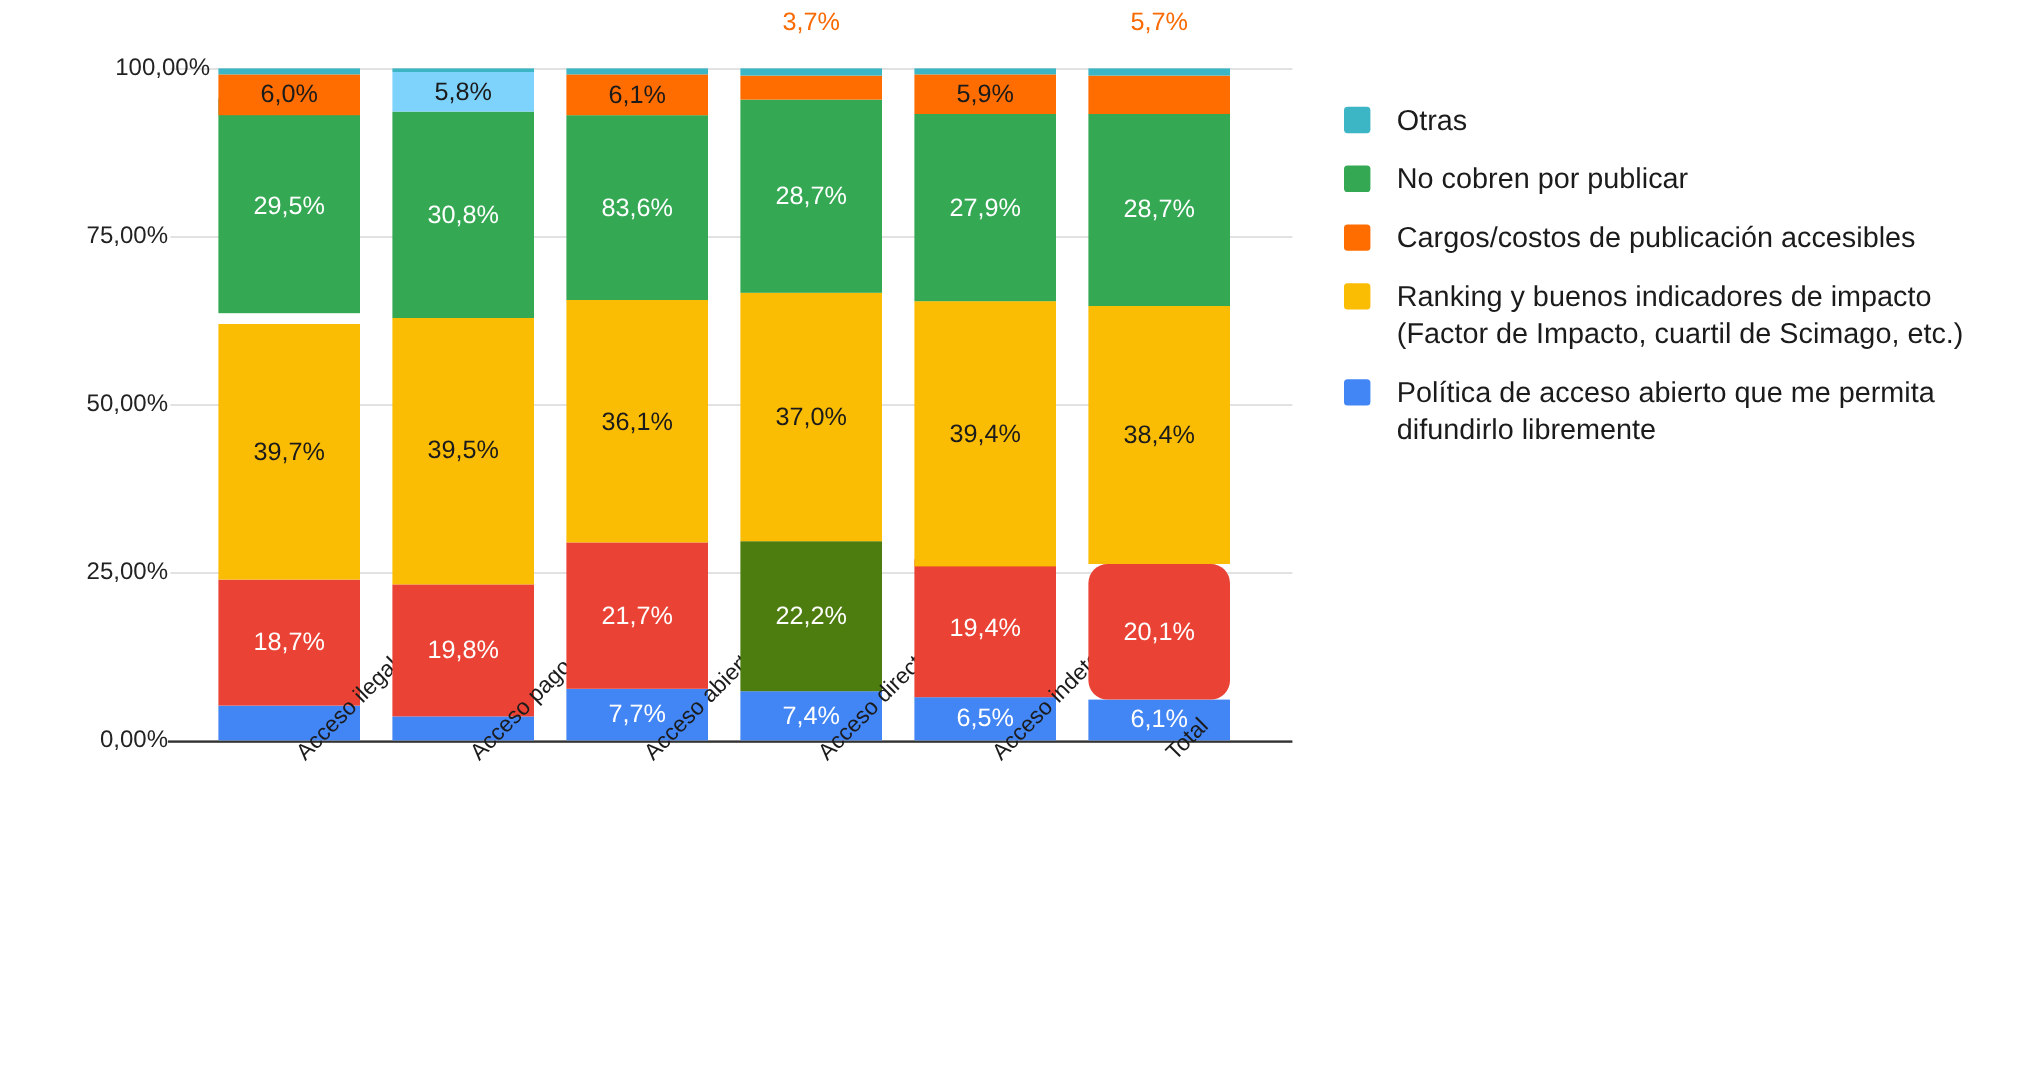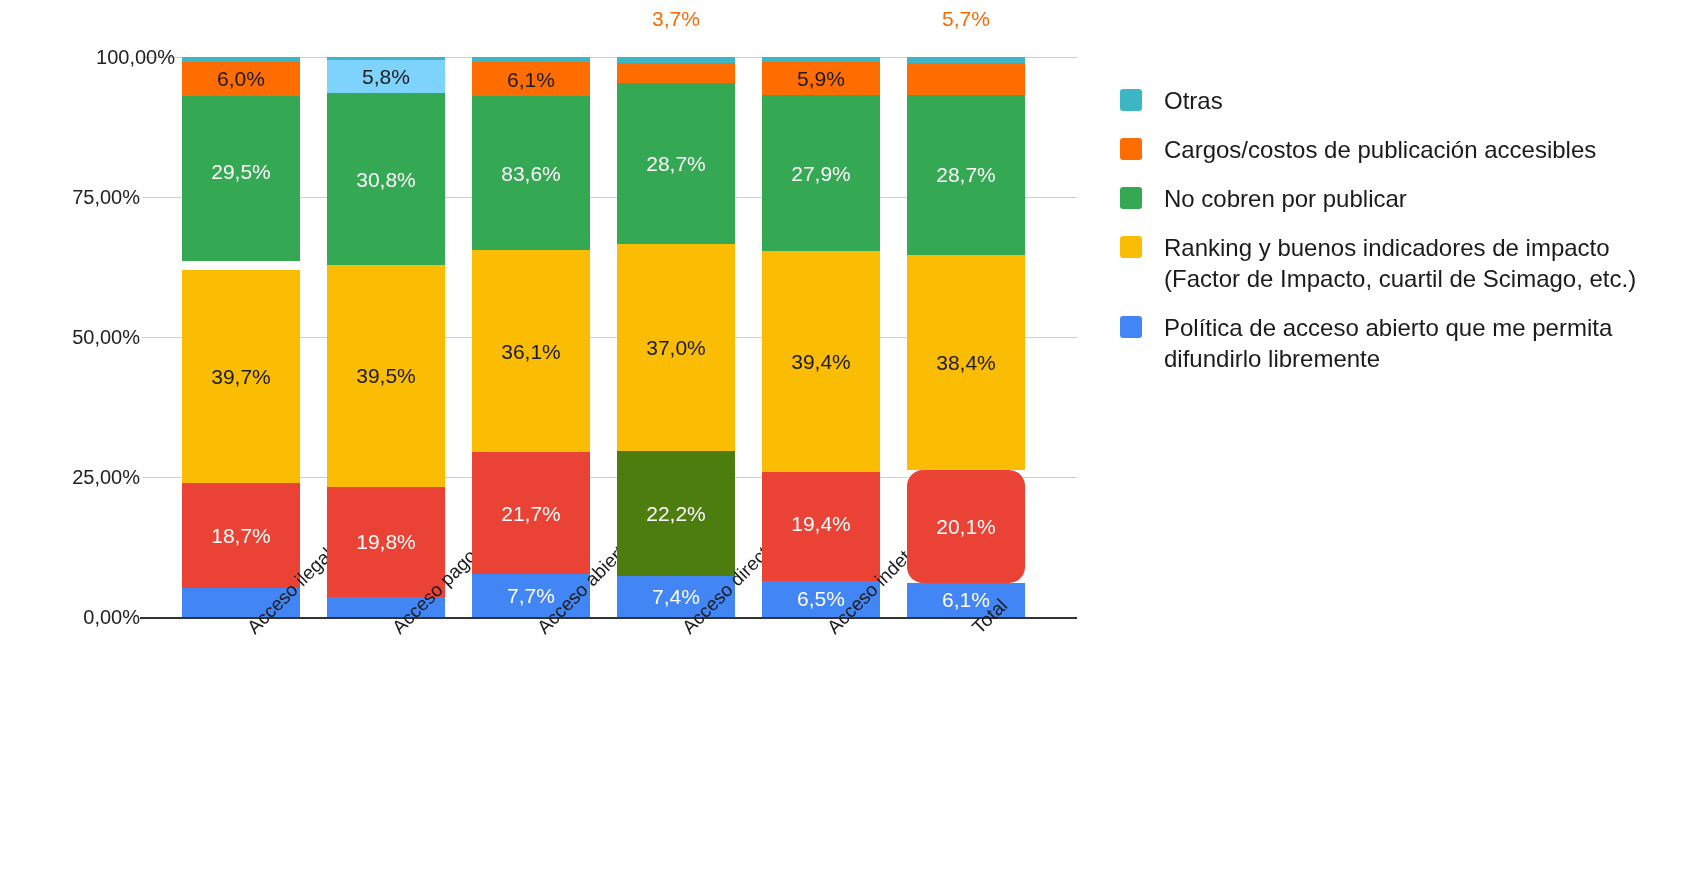--- a/index.html
+++ b/index.html
@@ -193,14 +193,14 @@
         <div class="legend-text">Otras</div>
       </div>
       <div class="legend-item">
+        <div class="swatch" style="background: rgb(52, 168, 83);"></div>
+        <div class="legend-text">No cobren por publicar</div>
+      </div>
+      <div class="legend-item">
         <div class="swatch" style="background: rgb(255, 109, 0);"></div>
         <div class="legend-text">Cargos/costos de publicación accesibles</div>
       </div>
       <div class="legend-item">
-        <div class="swatch" style="background: rgb(52, 168, 83);"></div>
-        <div class="legend-text">No cobren por publicar</div>
-      </div>
-      <div class="legend-item">
         <div class="swatch" style="background: rgb(251, 188, 4);"></div>
         <div class="legend-text">Ranking y buenos indicadores de impacto (Factor de Impacto, cuartil de Scimago, etc.)</div>
       </div>

